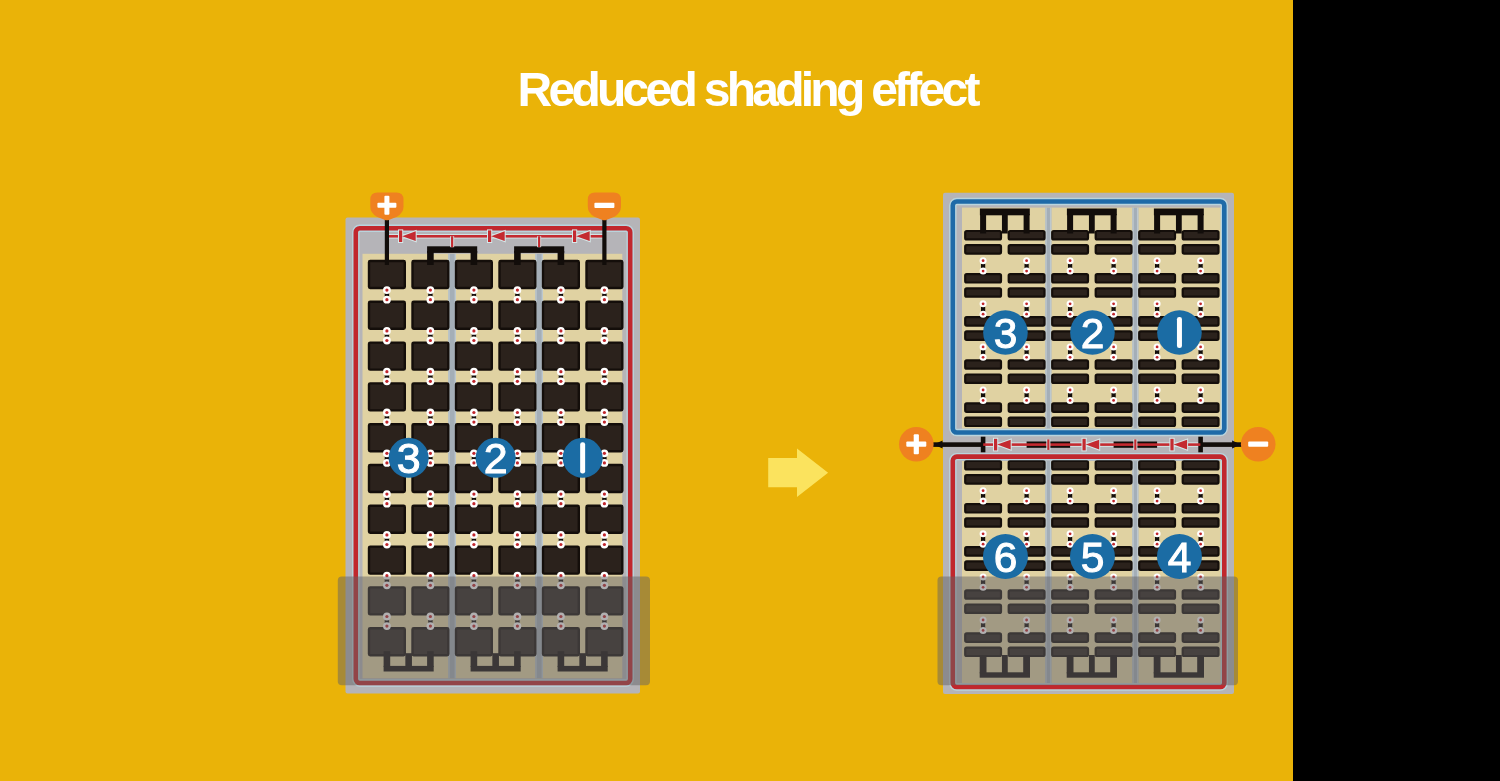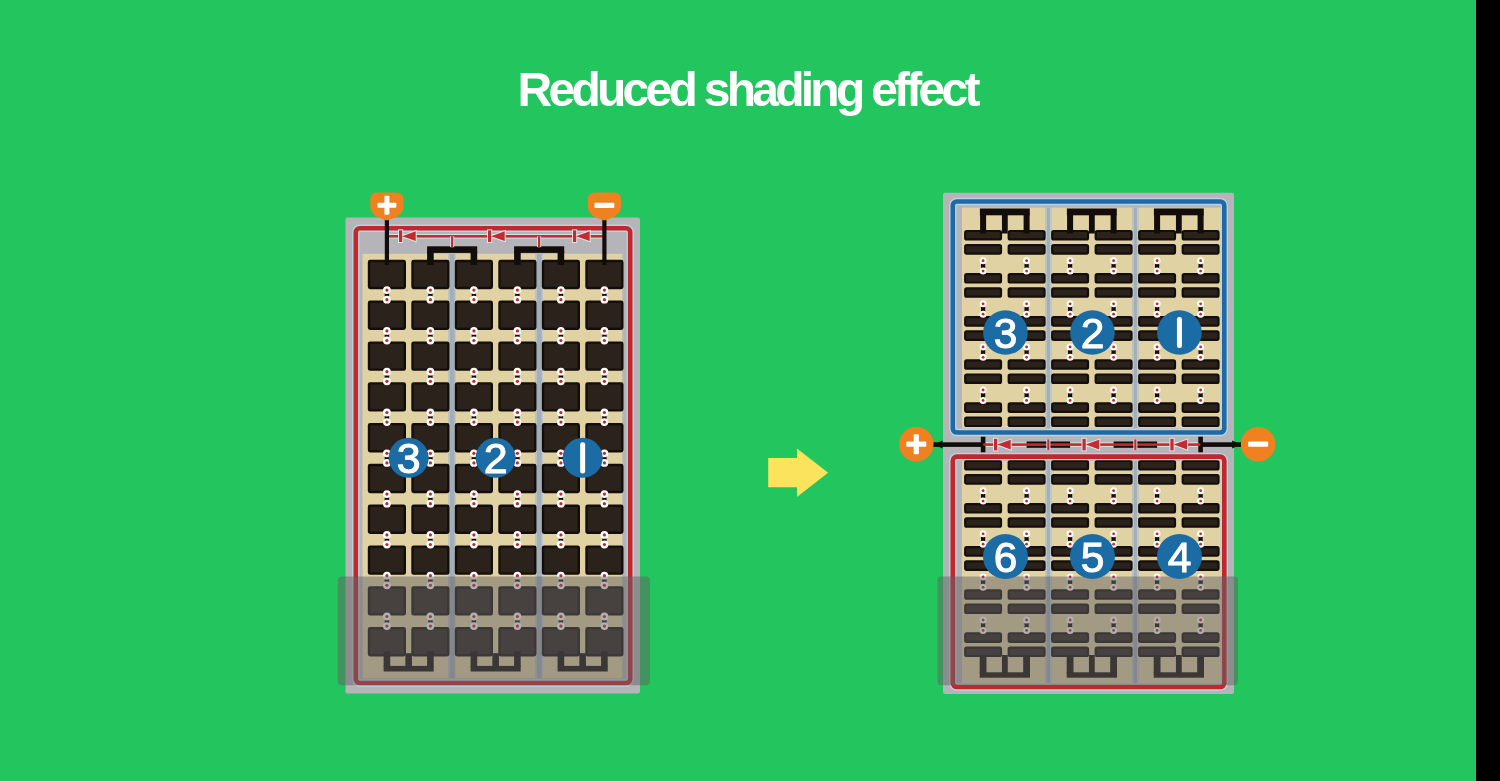--- a/index.html
+++ b/index.html
@@ -1,7 +1,7 @@
 <!DOCTYPE html>
 <html><head><meta charset="utf-8"><style>
 html,body{margin:0;padding:0;background:#000;}
-#stage{position:relative;width:1476px;height:781px;background:#22c55e;overflow:hidden;}
+#stage{position:relative;width:1293px;height:781px;background:#eab308;overflow:hidden;}
 </style></head><body>
 <div id="stage">
 <svg width="1500" height="781" viewBox="0 0 1500 781">

